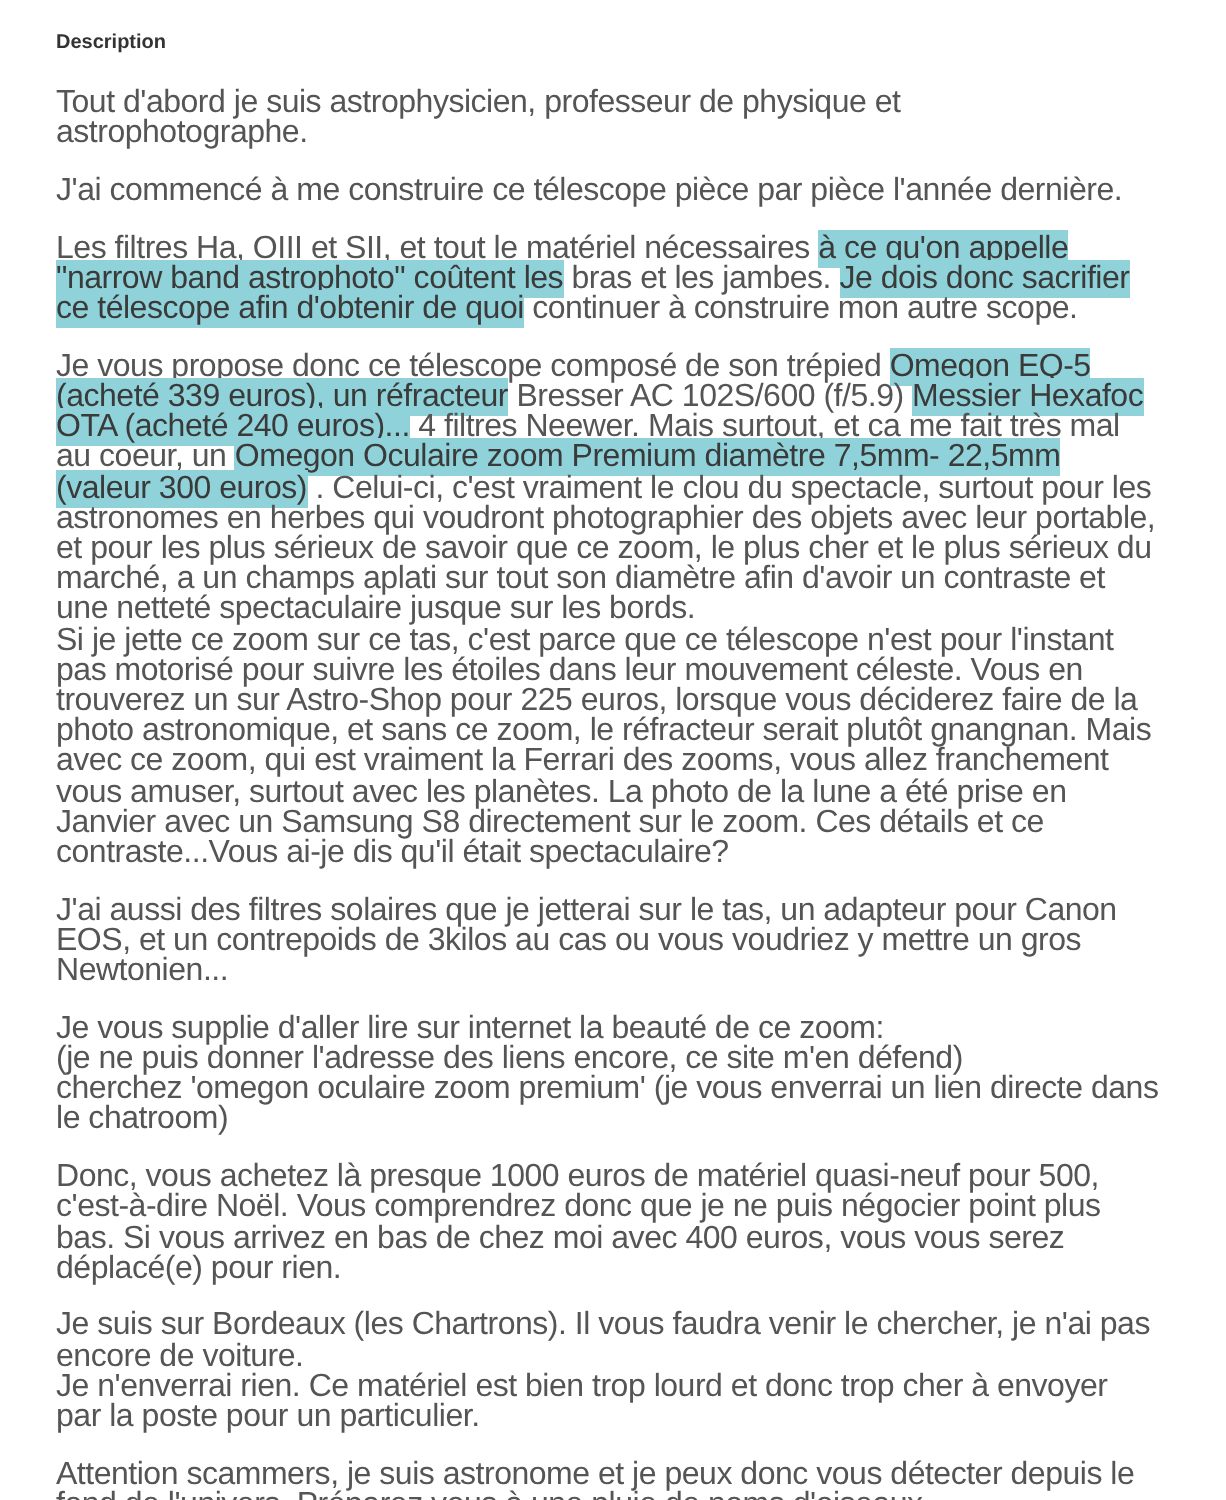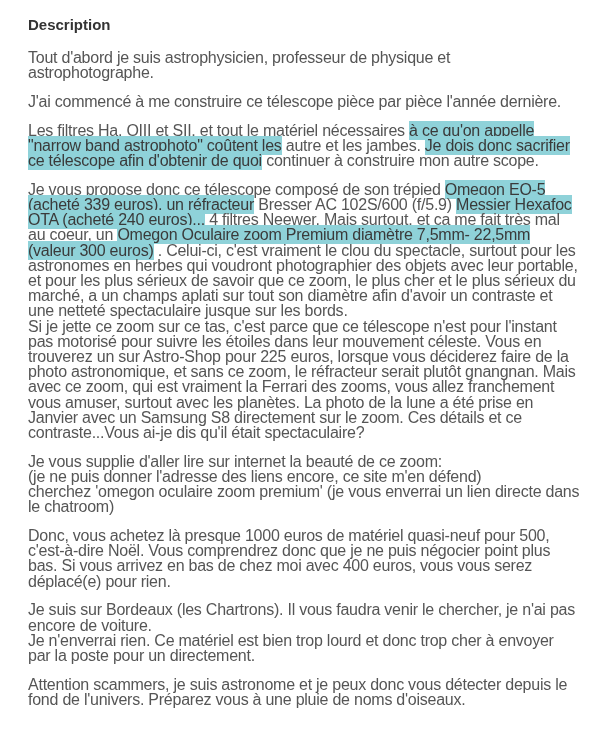--- a/index.html
+++ b/index.html
@@ -20,7 +20,7 @@
     padding:16px 30px 0 28px;
   }
   .desc-title{
-    font-size:15px;
+    font-size:10px;
     font-weight:bold;
     color:var(--heading);
     letter-spacing:0;

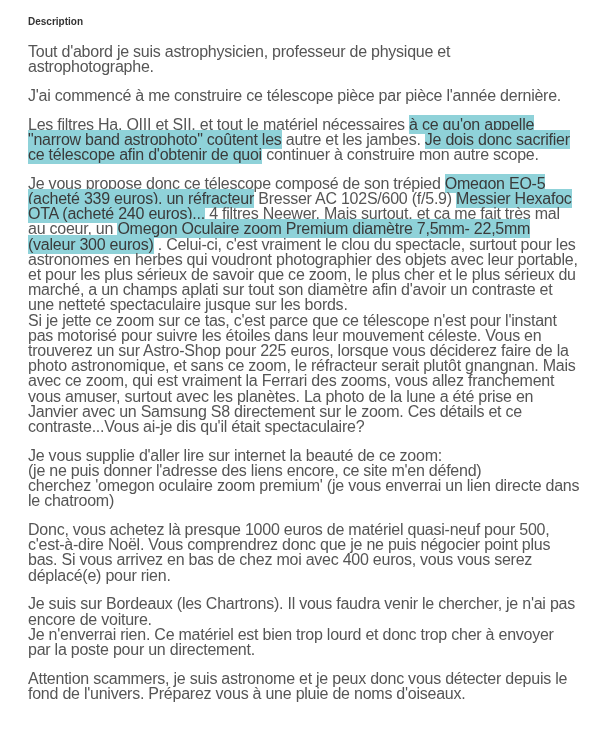--- a/index.html
+++ b/index.html
@@ -57,7 +57,7 @@
         <div class="line"><span>J'ai commencé à me construire ce télescope pièce par pièce l'année dernière.</span></div>
       </div>
       <div class="para">
-        <div class="line"><span>Les filtres Ha, OIII et SII, et tout le matériel nécessaires </span><mark class="hl">à ce qu'on appelle "narrow band astrophoto" coûtent les</mark><span> autre et les jambes. </span><mark class="hl">Je dois donc sacrifier ce télescope afin d'obtenir de quoi</mark><span> continuer à construire mon autre scope.</span></div>
+        <div class="line"><span>Les filtres Ha, OIII et SII, et tout le matériel nécessaires </span><mark class="hl">à ce qu'on appelle "narrow band astrophoto" coûtent les</mark><span> bras et les jambes. </span><mark class="hl">Je dois donc sacrifier ce télescope afin d'obtenir de quoi</mark><span> continuer à construire mon autre scope.</span></div>
       </div>
       <div class="para">
         <div class="line"><span>Je vous propose donc ce télescope composé de son trépied </span><mark class="hl">Omegon EQ-5 (acheté 339 euros), un réfracteur</mark><span> Bresser AC 102S/600 (f/5.9) </span><mark class="hl">Messier Hexafoc OTA (acheté 240 euros)...</mark><span> 4 filtres Neewer. Mais surtout, et ca me fait très mal au coeur, un </span><mark class="hl">Omegon Oculaire zoom Premium diamètre 7,5mm- 22,5mm (valeur 300 euros)</mark><span> . Celui-ci, c'est vraiment le clou du spectacle, surtout pour les astronomes en herbes qui voudront photographier des objets avec leur portable, et pour les plus sérieux de savoir que ce zoom, le plus cher et le plus sérieux du marché, a un champs aplati sur tout son diamètre afin d'avoir un contraste et une netteté spectaculaire jusque sur les bords.</span></div>

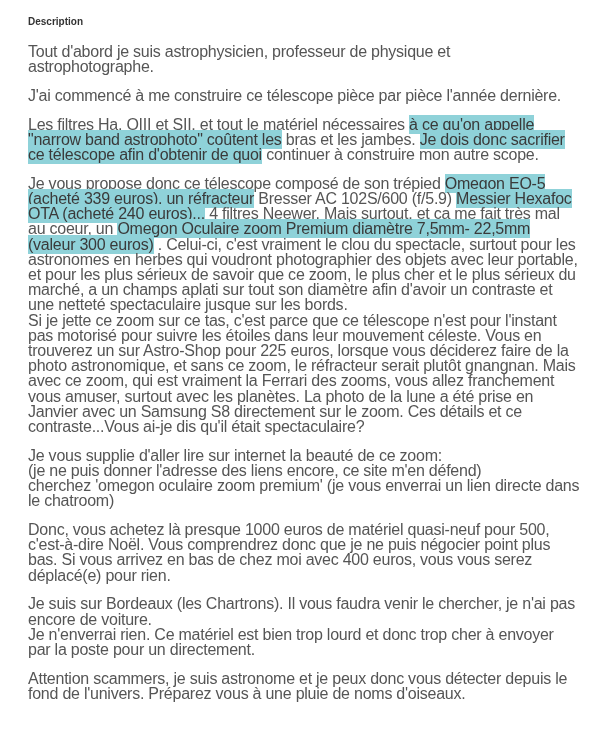--- a/index.html
+++ b/index.html
@@ -64,6 +64,9 @@
         <div class="line"><span>Si je jette ce zoom sur ce tas, c'est parce que ce télescope n'est pour l'instant pas motorisé pour suivre les étoiles dans leur mouvement céleste. Vous en trouverez un sur Astro-Shop pour 225 euros, lorsque vous déciderez faire de la photo astronomique, et sans ce zoom, le réfracteur serait plutôt gnangnan. Mais avec ce zoom, qui est vraiment la Ferrari des zooms, vous allez franchement vous amuser, surtout avec les planètes. La photo de la lune a été prise en Janvier avec un Samsung S8 directement sur le zoom. Ces détails et ce contraste...Vous ai-je dis qu'il était spectaculaire?</span></div>
       </div>
       <div class="para">
+        <div class="line"><span>J'ai aussi des filtres solaires que je jetterai sur le tas, un adapteur pour Canon EOS, et un contrepoids de 3kilos au cas ou vous voudriez y mettre un gros Newtonien...</span></div>
+      </div>
+      <div class="para">
         <div class="line"><span>Je vous supplie d'aller lire sur internet la beauté de ce zoom:</span></div>
         <div class="line"><span>(je ne puis donner l'adresse des liens encore, ce site m'en défend)</span></div>
         <div class="line"><span>cherchez 'omegon oculaire zoom premium' (je vous enverrai un lien directe dans le chatroom)</span></div>

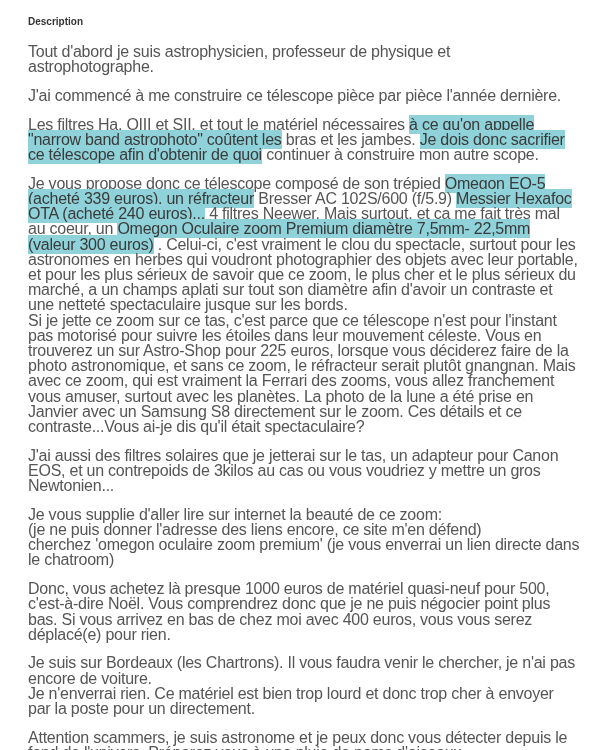--- a/index.html
+++ b/index.html
@@ -76,7 +76,7 @@
       </div>
       <div class="para">
         <div class="line"><span>Je suis sur Bordeaux (les Chartrons). Il vous faudra venir le chercher, je n'ai pas encore de voiture.</span></div>
-        <div class="line"><span>Je n'enverrai rien. Ce matériel est bien trop lourd et donc trop cher à envoyer par la poste pour un directement.</span></div>
+        <div class="line"><span>Je n'enverrai rien. Ce matériel est bien trop lourd et donc trop cher à envoyer par la poste pour un particulier.</span></div>
       </div>
       <div class="para">
         <div class="line"><span>Attention scammers, je suis astronome et je peux donc vous détecter depuis le fond de l'univers. Préparez vous à une pluie de noms d'oiseaux.</span></div>

